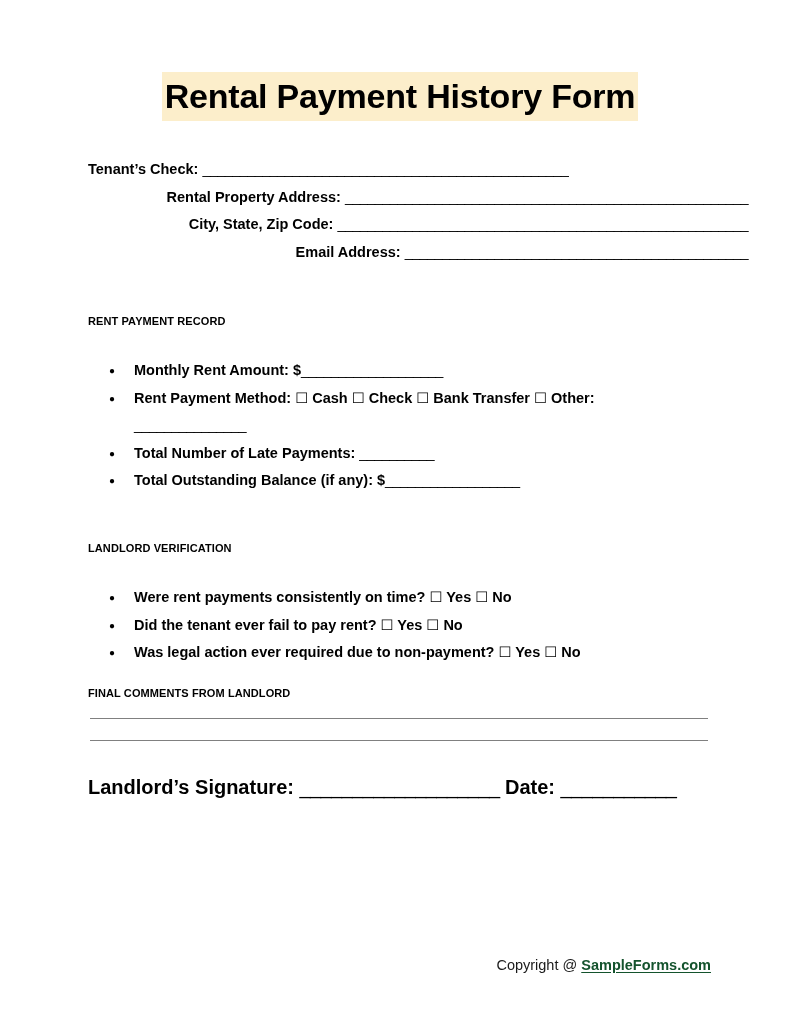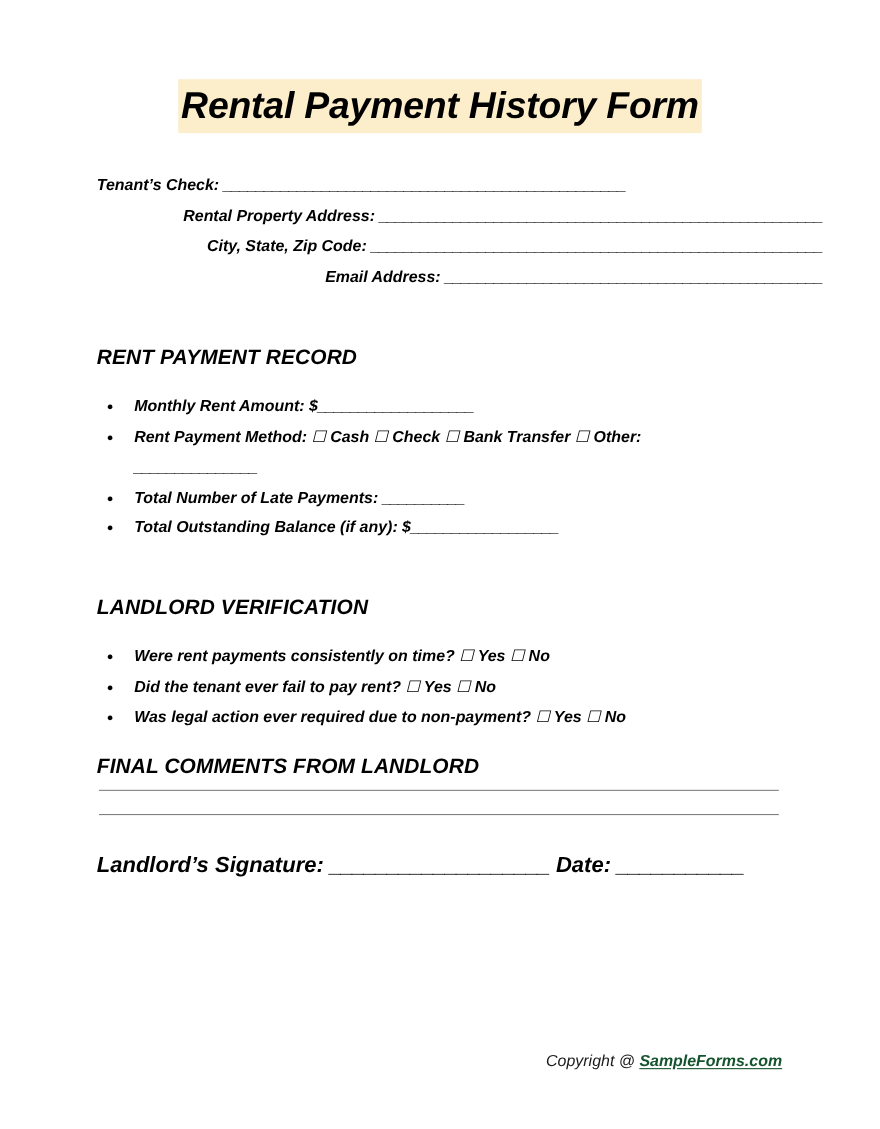--- a/index.html
+++ b/index.html
@@ -21,7 +21,6 @@
     width: 800px;
     height: 1026px;
     box-sizing: border-box;
-    font-style: italic;
   }
 
   

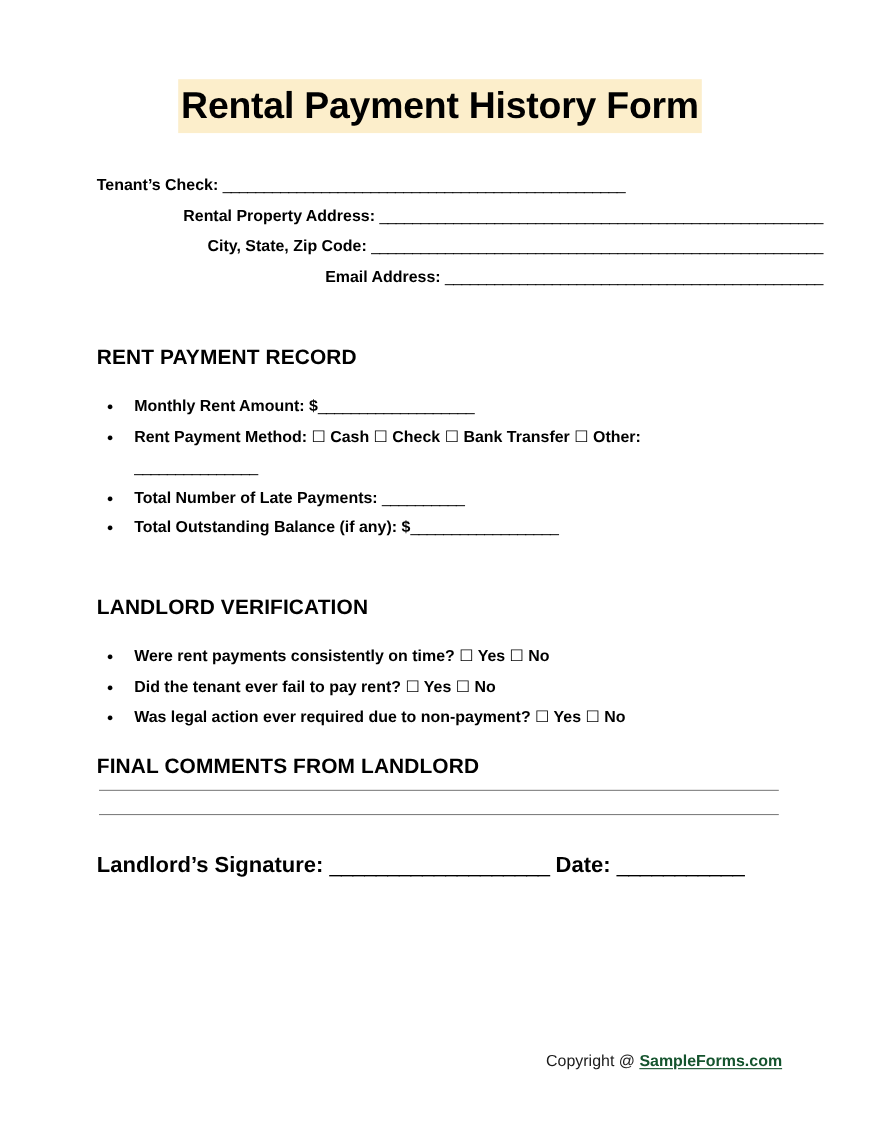--- a/index.html
+++ b/index.html
@@ -64,7 +64,7 @@
   .section-head {
     position: absolute;
     left: 88px;
-    font-size: 19px;
+    font-size: 11px;
     font-weight: bold;
     letter-spacing: 0.1px;
   }

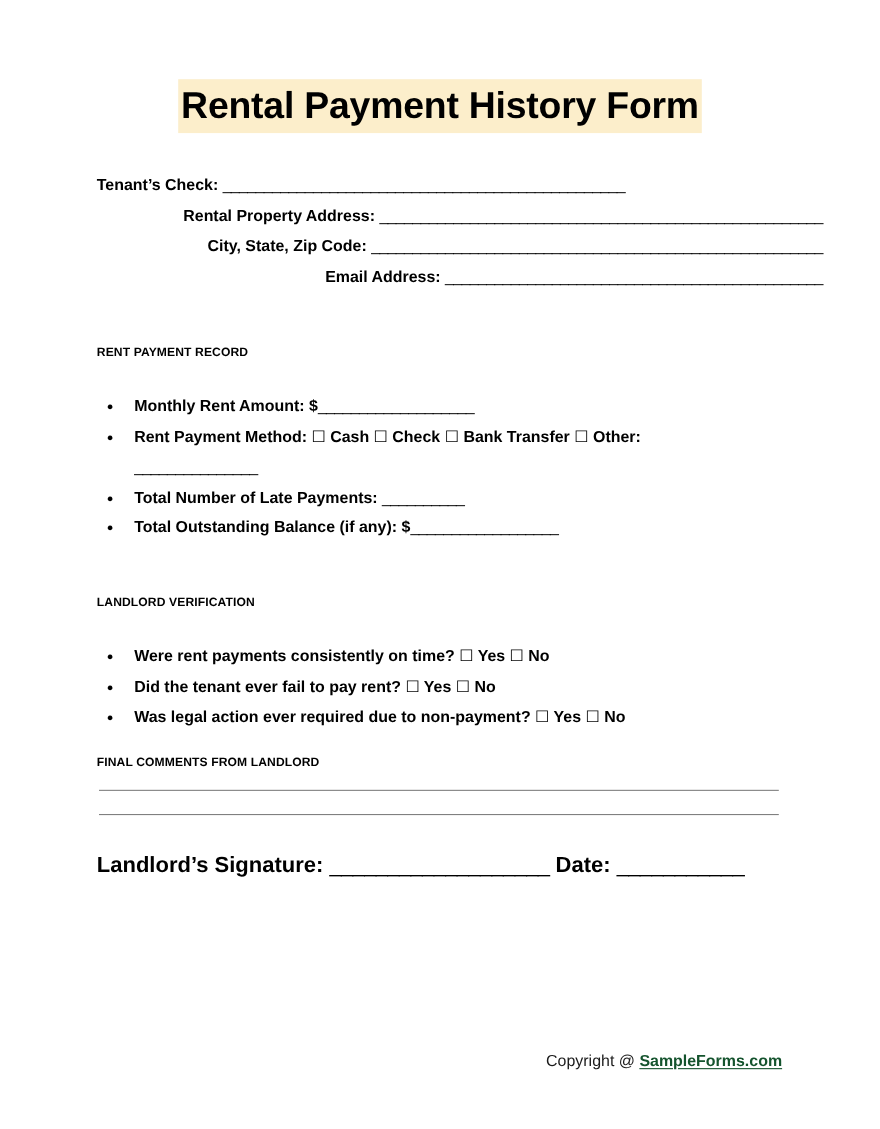--- a/index.html
+++ b/index.html
@@ -75,7 +75,7 @@
   
   .bullets {
     position: absolute;
-    left: 72px;
+    left: 84px;
     margin: 0;
     padding: 0;
     list-style: none;

